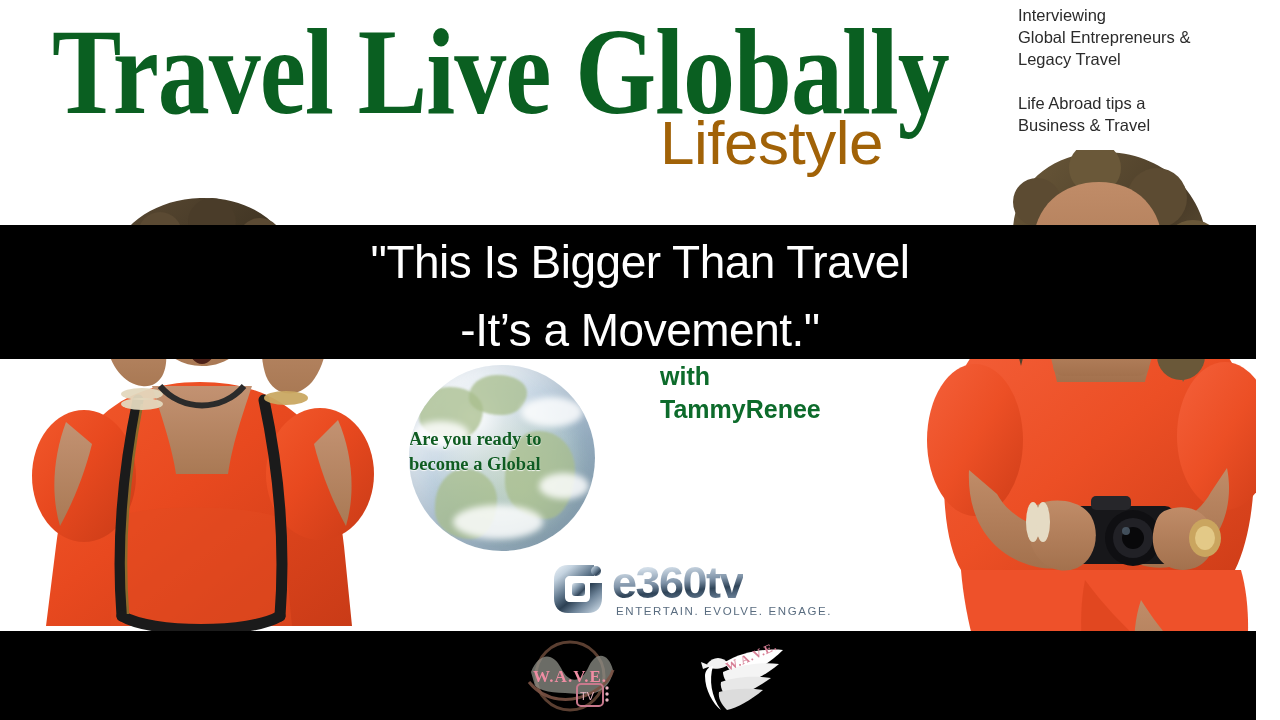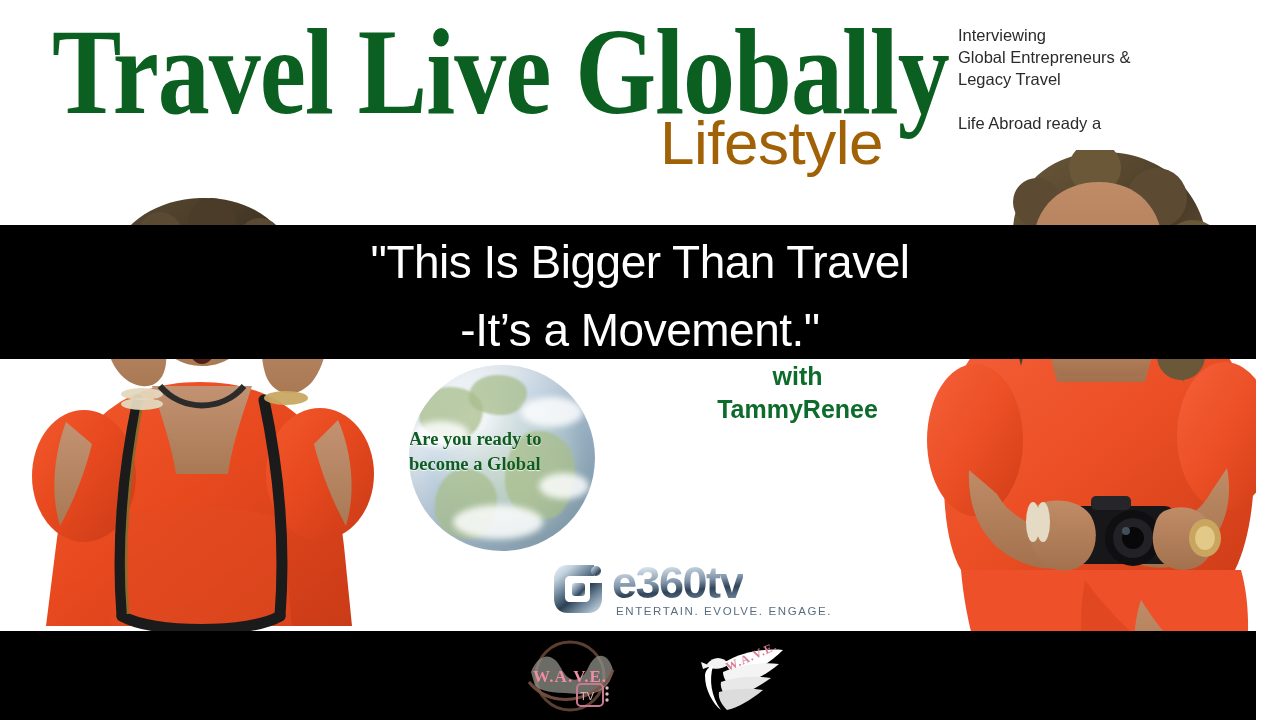--- a/index.html
+++ b/index.html
@@ -50,14 +50,13 @@
   
   #tagline-block {
     position: absolute;
-    left: 958px;
+    left: 1018px;
     top: 4px;
     width: 262px;
     font-size: 16.5px;
     line-height: 22px;
     color: #2b2b2b;
     font-family: "Liberation Sans", sans-serif;
-    margin-top: 20px;
   }
   #tagline-block .tl-line { white-space: nowrap; }
   #tagline-block .tl-gap { height: 22px; }

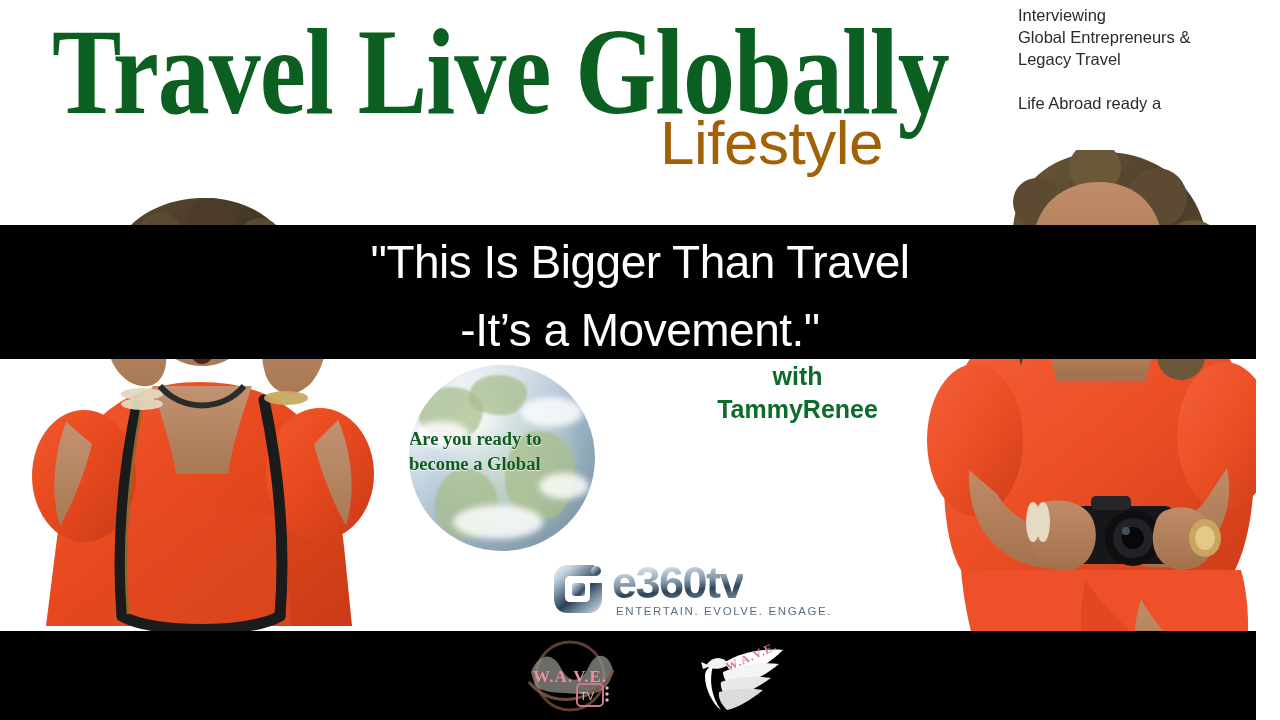--- a/index.html
+++ b/index.html
@@ -364,7 +364,7 @@
     <div class="tl-line">Global Entrepreneurs &amp;</div>
     <div class="tl-line">Legacy Travel</div>
     <div class="tl-gap"></div>
-    <div class="tl-line">Life Abroad ready a</div>
+    <div class="tl-line">Life Abroad tips a</div>
   </div>
 
   <div id="quote-band"></div>

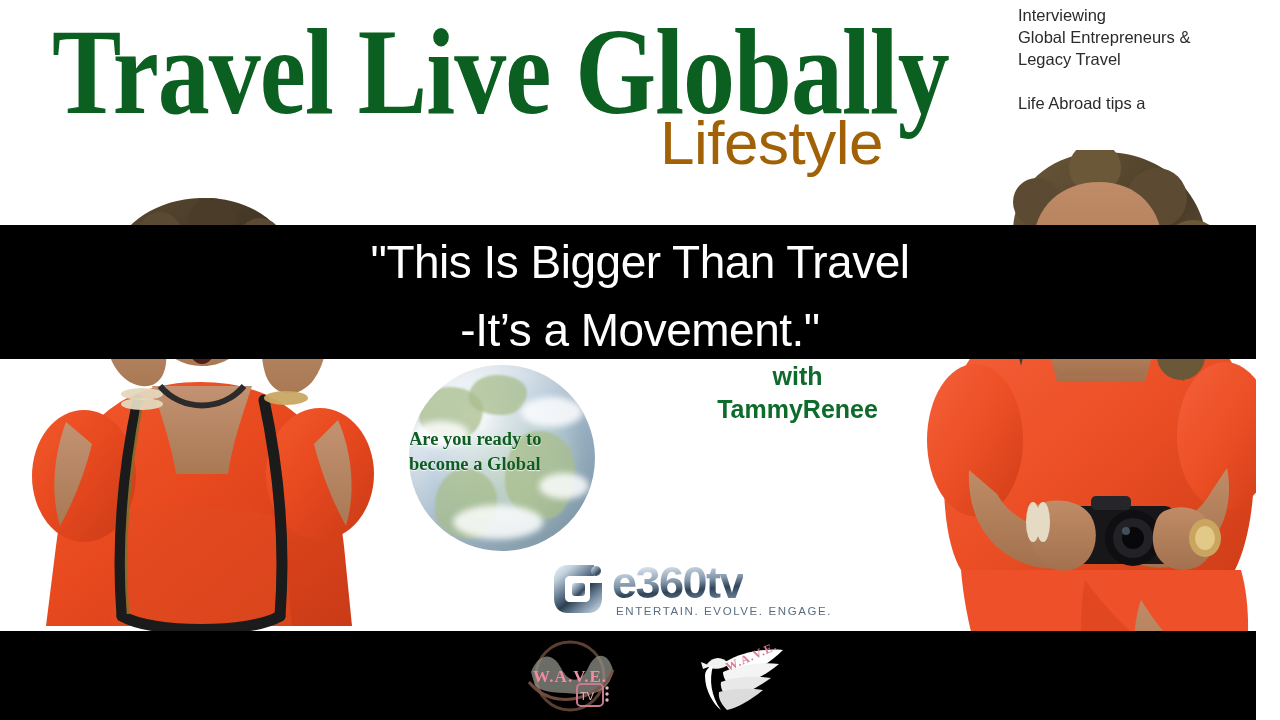--- a/index.html
+++ b/index.html
@@ -365,6 +365,7 @@
     <div class="tl-line">Legacy Travel</div>
     <div class="tl-gap"></div>
     <div class="tl-line">Life Abroad tips a</div>
+    <div class="tl-line">Business &amp; Travel</div>
   </div>
 
   <div id="quote-band"></div>

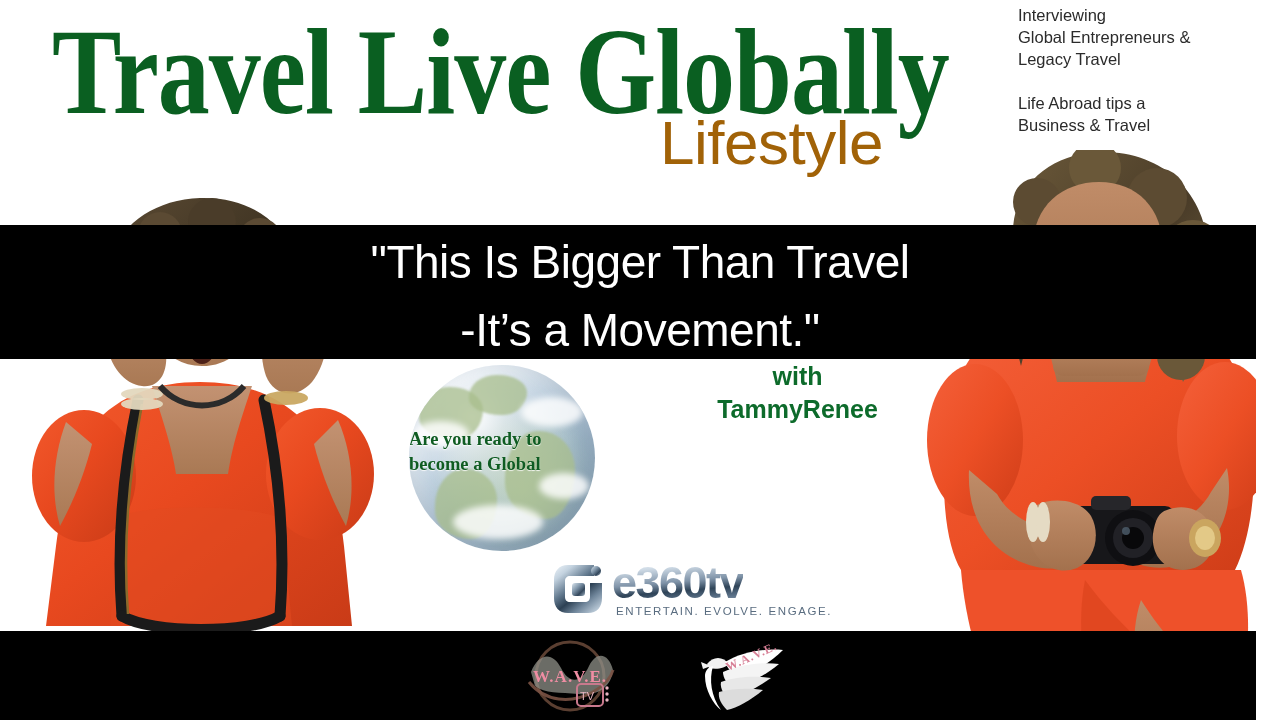--- a/index.html
+++ b/index.html
@@ -91,7 +91,7 @@
     left: 660px;
     top: 360px;
     width: 275px;
-    text-align: center;
+    text-align: left;
     color: #0d6b2b;
     font-weight: bold;
     font-size: 25px;

